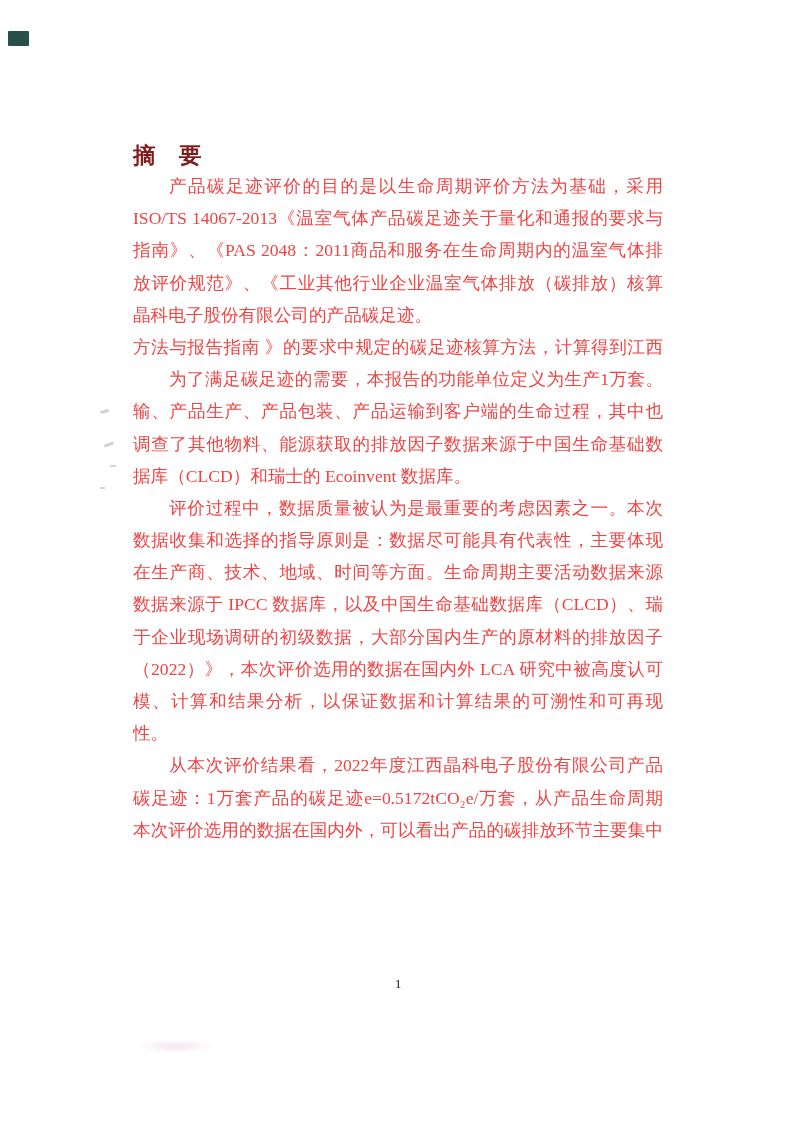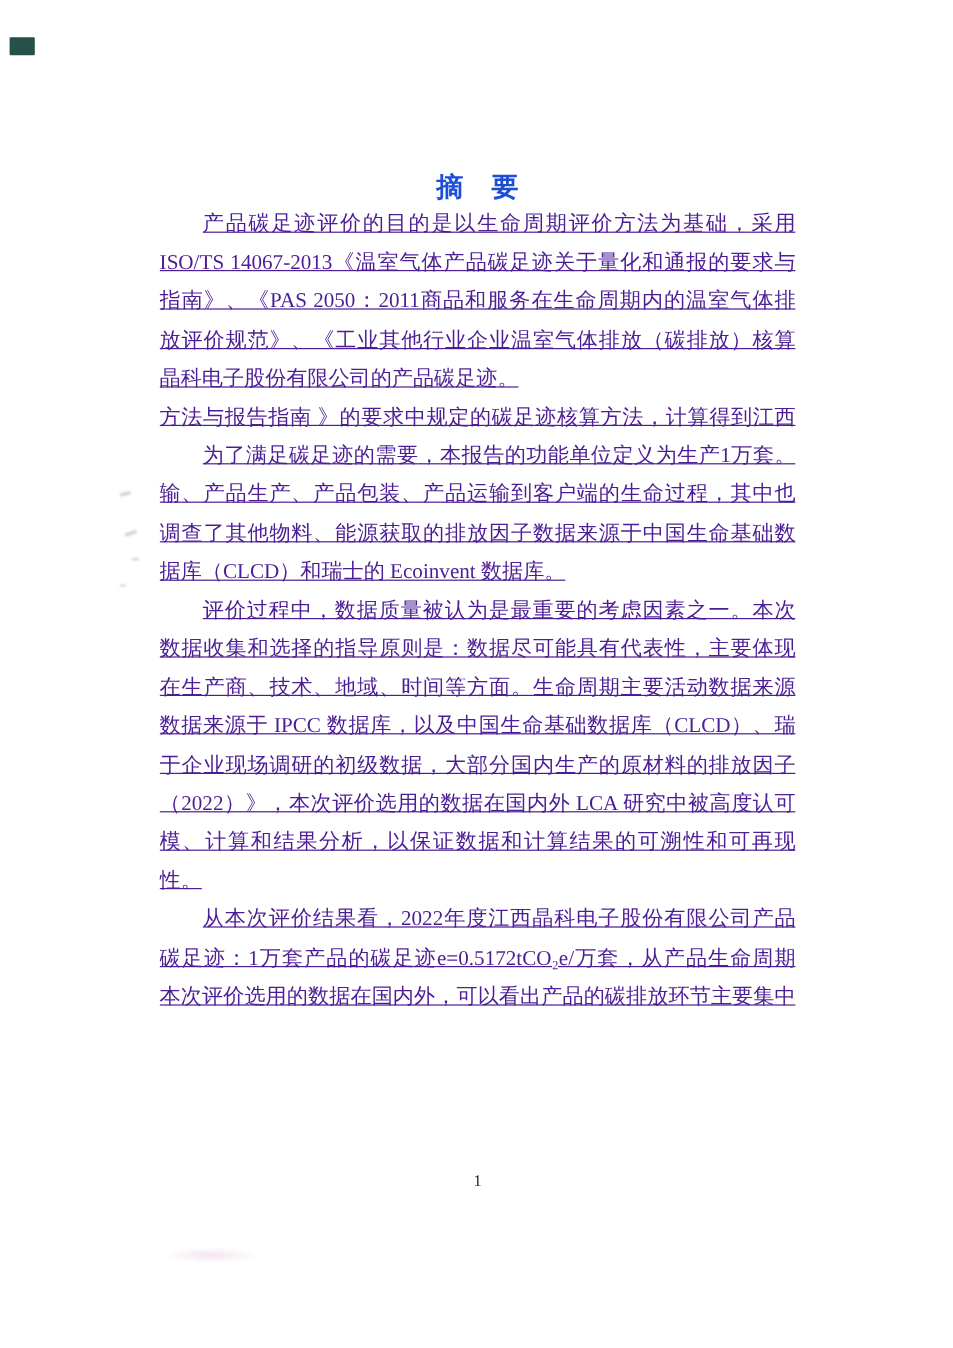--- a/index.html
+++ b/index.html
@@ -20,10 +20,9 @@
     left: 133px;
     top: 140px;
     width: 530px;
-    text-align: center;
     font-size: 22.5px;
     font-weight: bold;
-    color: #1d4ed8;
+    color: #7f1d1d;
     white-space: pre;
     letter-spacing: 0.5px;
   }

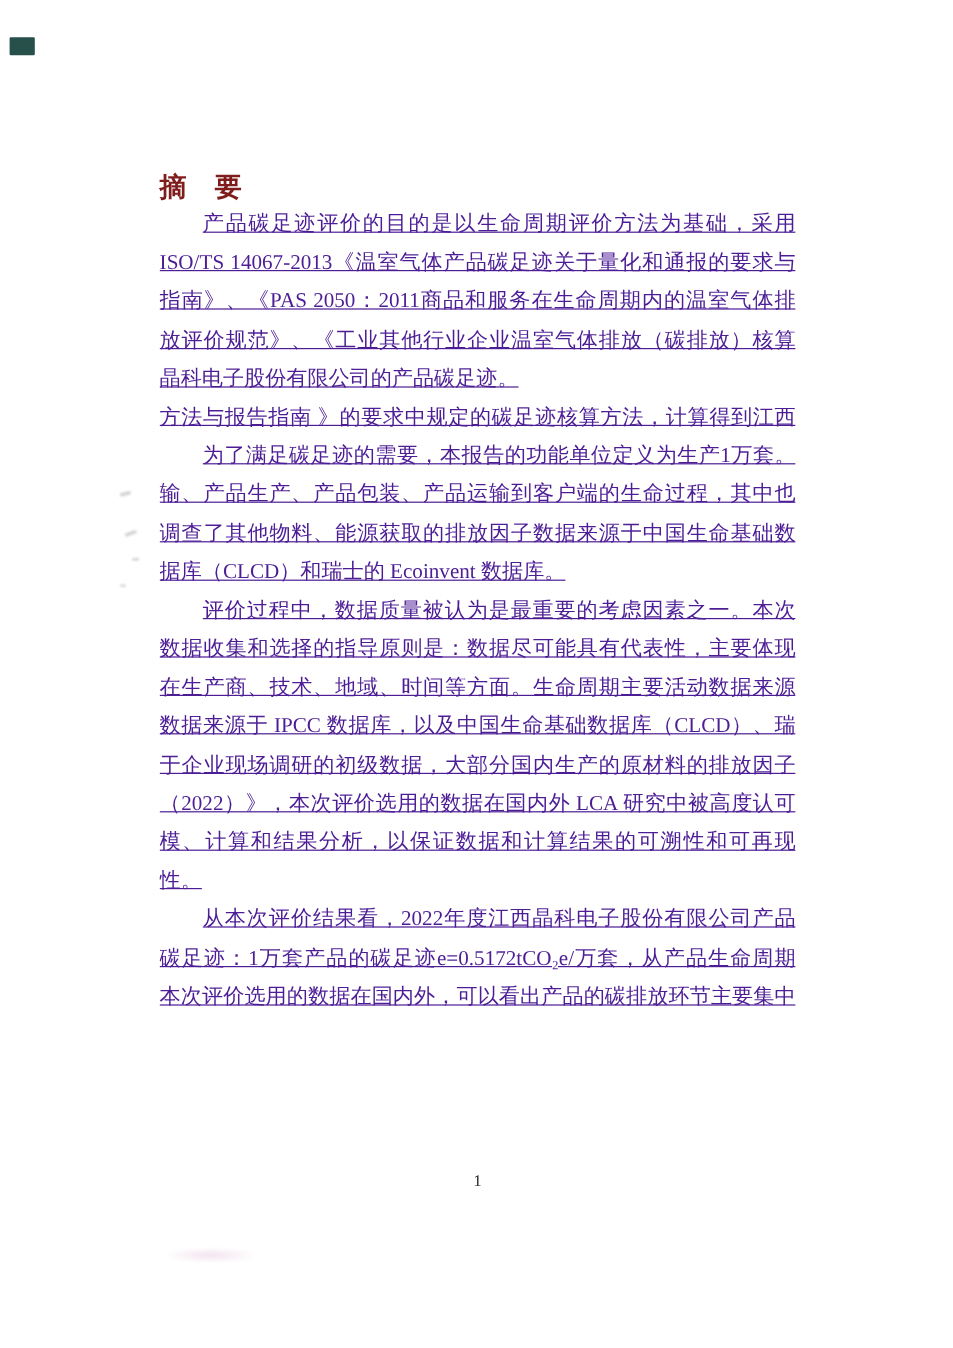--- a/index.html
+++ b/index.html
@@ -31,8 +31,7 @@
     left: 133px;
     top: 170px;
     width: 530px;
-    color: #4c1d95;
-    text-decoration: underline;
+    color: #ef4444;
   }
   .line {
     height: 32.2px;

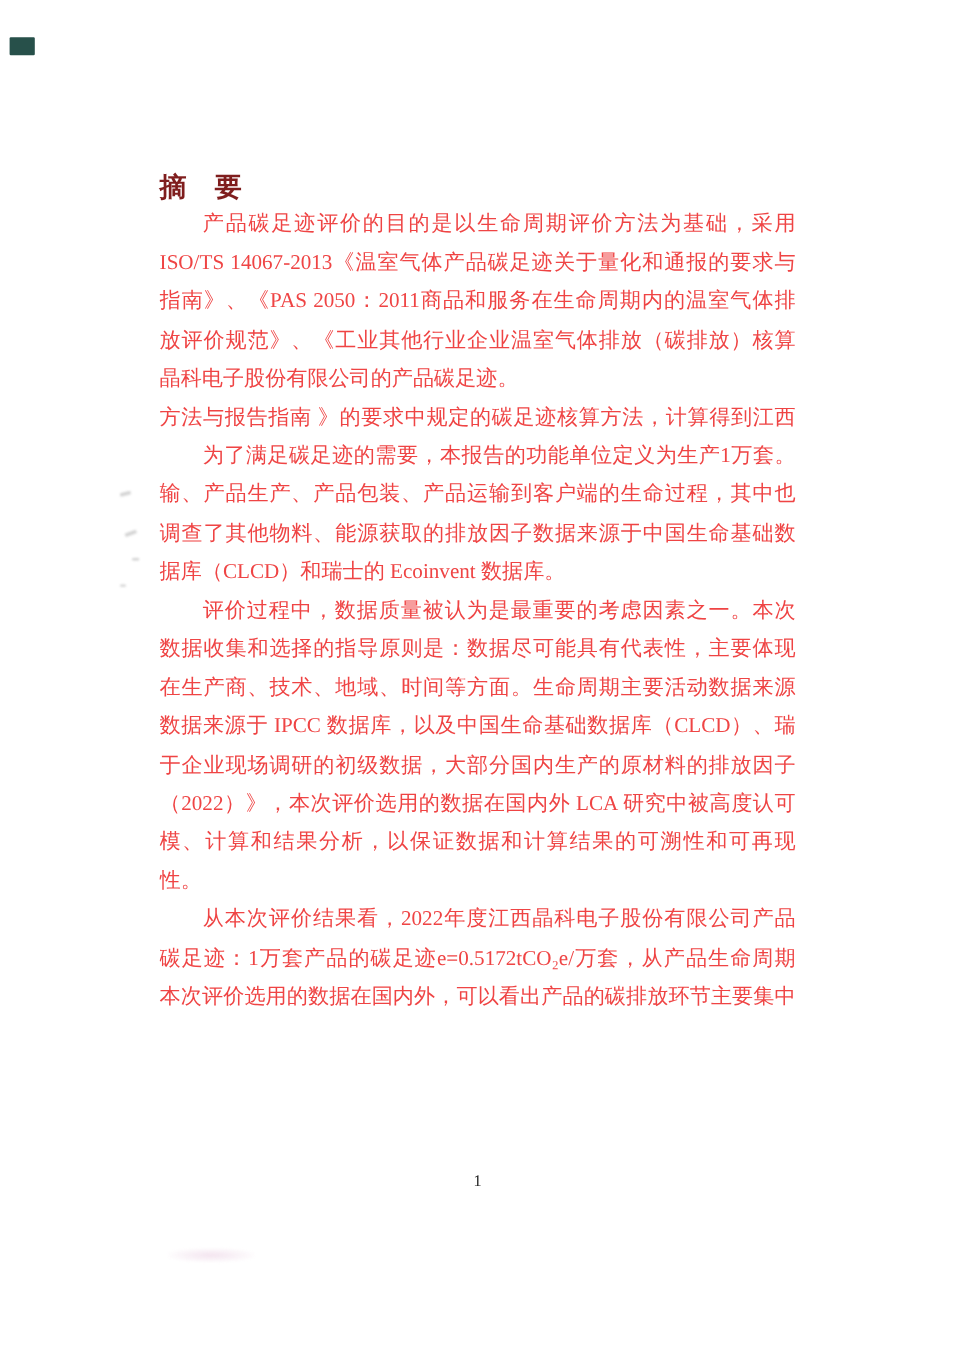--- a/index.html
+++ b/index.html
@@ -104,7 +104,7 @@
   <div class="doc-body">
       <div class="line first">产品碳足迹评价的目的是以生命周期评价方法为基础，采用</div>
       <div class="line">ISO/TS 14067-2013《温室气体产品碳足迹关于量化和通报的要求与</div>
-      <div class="line">指南》、《PAS 2050：2011商品和服务在生命周期内的温室气体排</div>
+      <div class="line">指南》、《PAS 2048：2011商品和服务在生命周期内的温室气体排</div>
       <div class="line">放评价规范》、《工业其他行业企业温室气体排放（碳排放）核算</div>
       <div class="line para-end">晶科电子股份有限公司的产品碳足迹。</div>
       <div class="line">方法与报告指南 》的要求中规定的碳足迹核算方法，计算得到江西</div>

